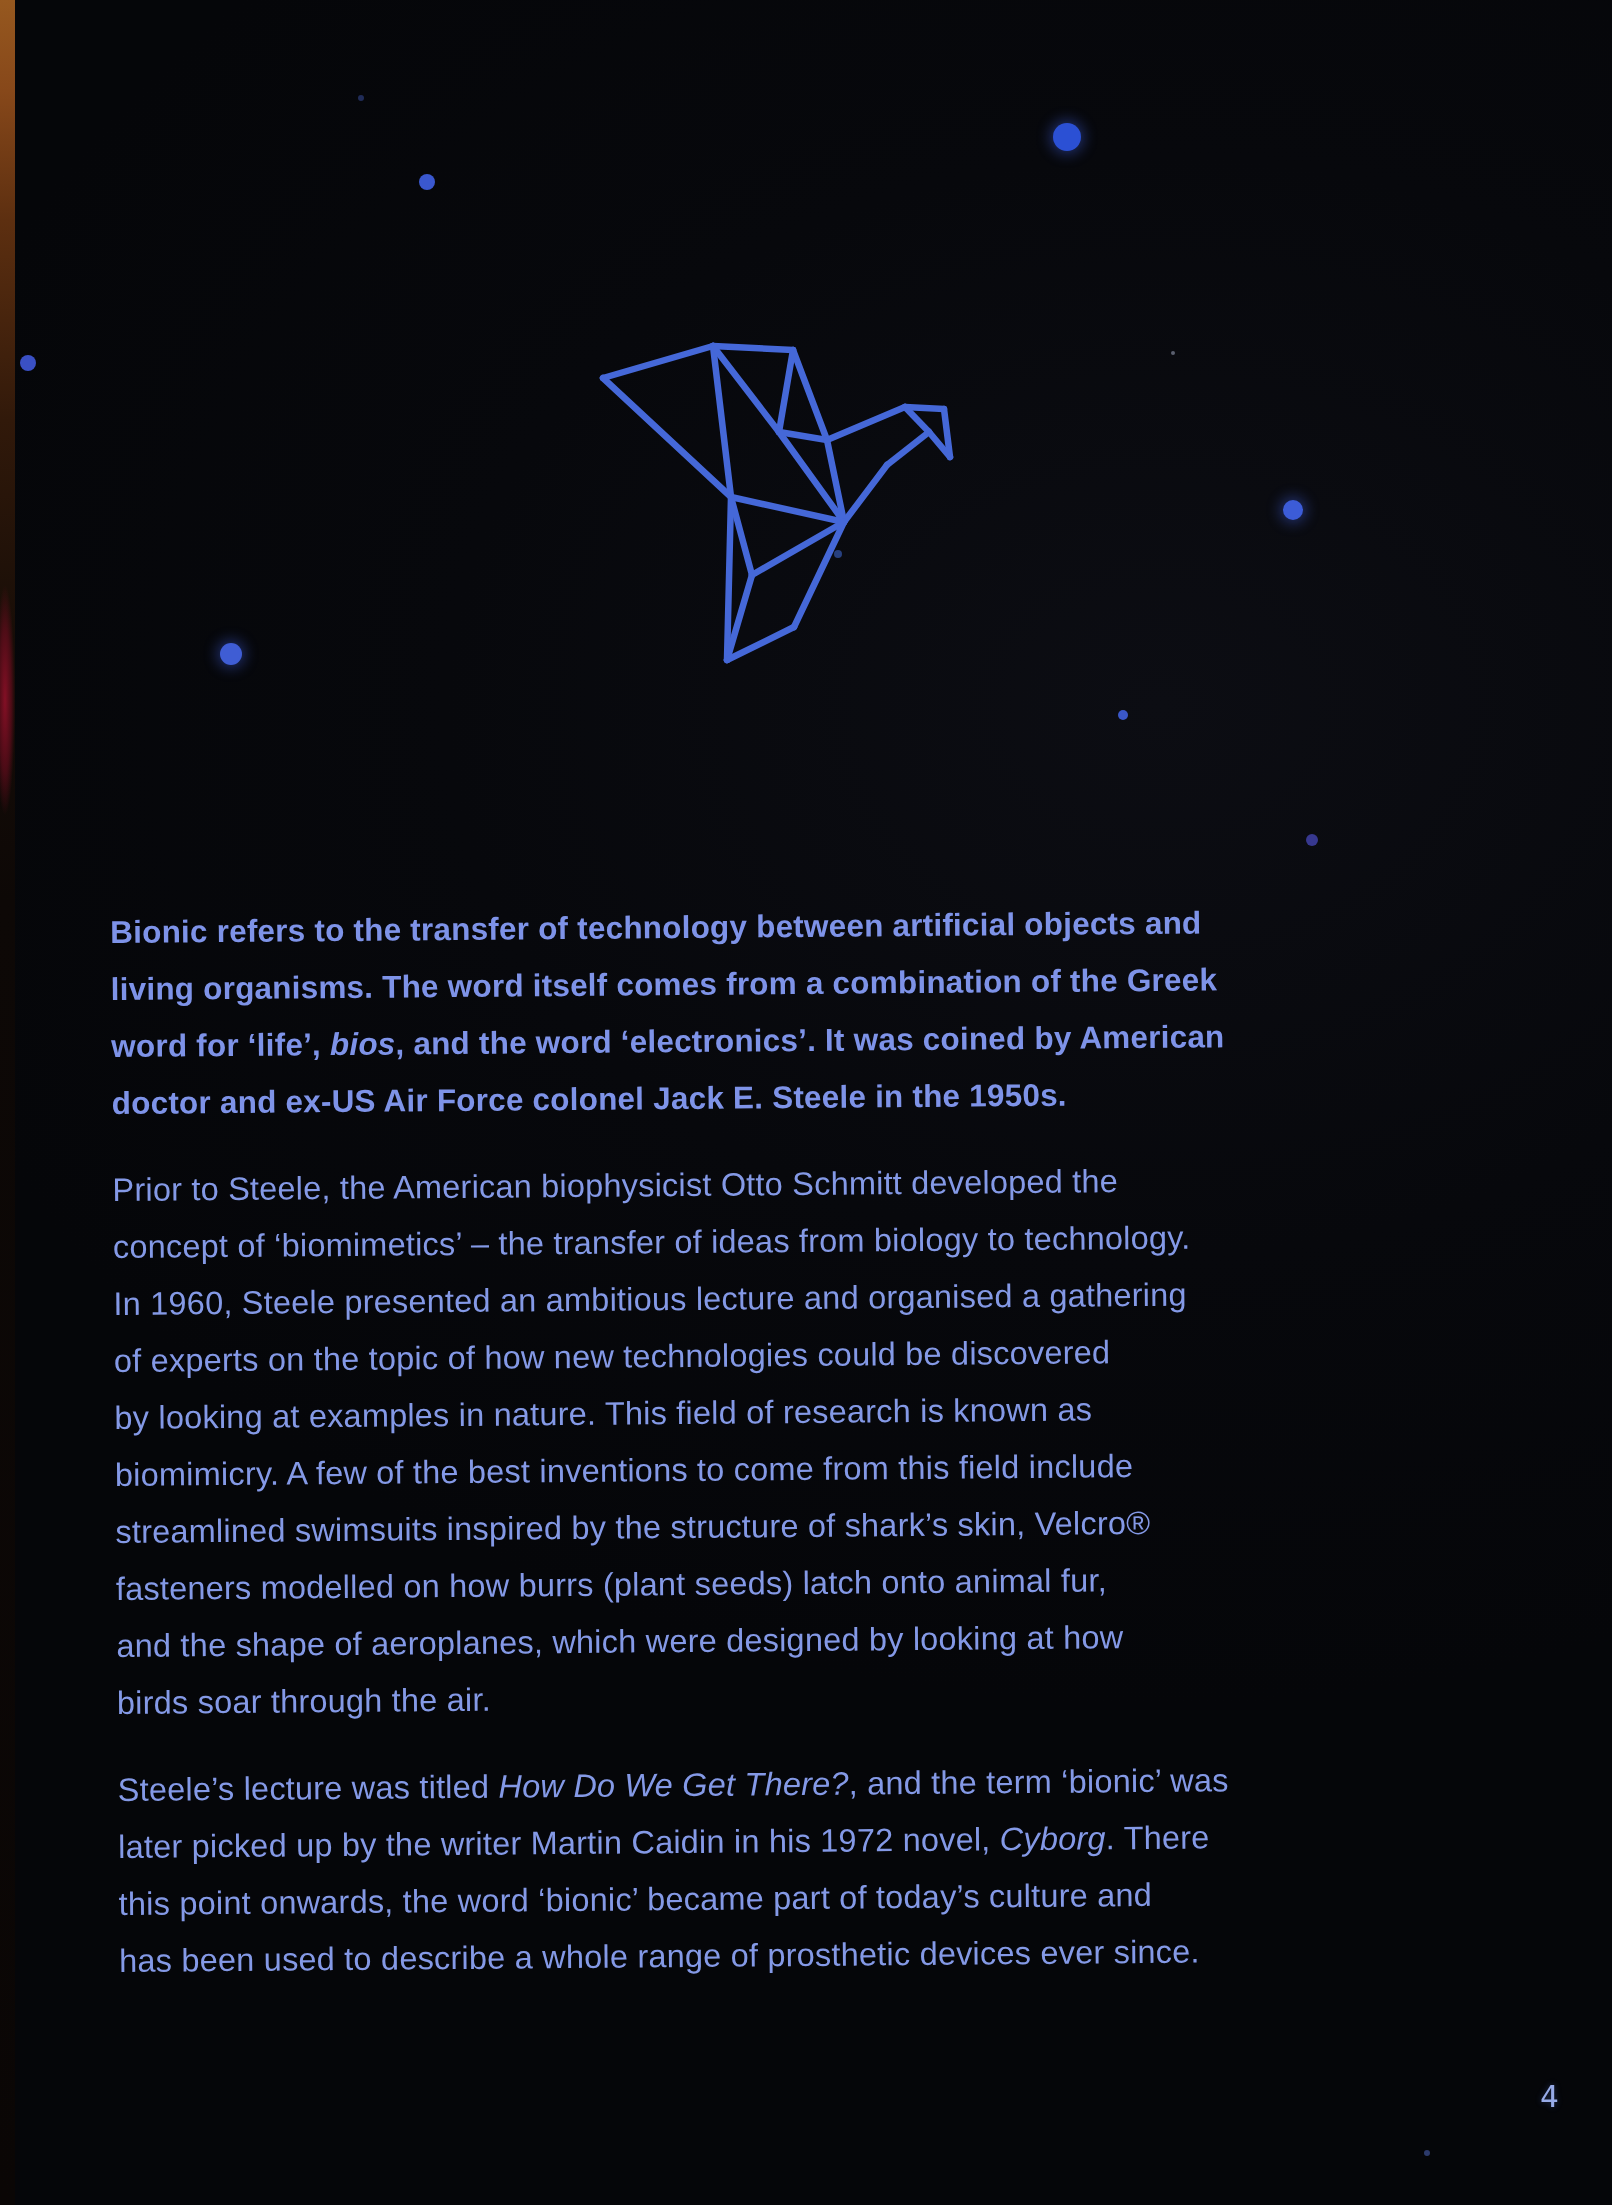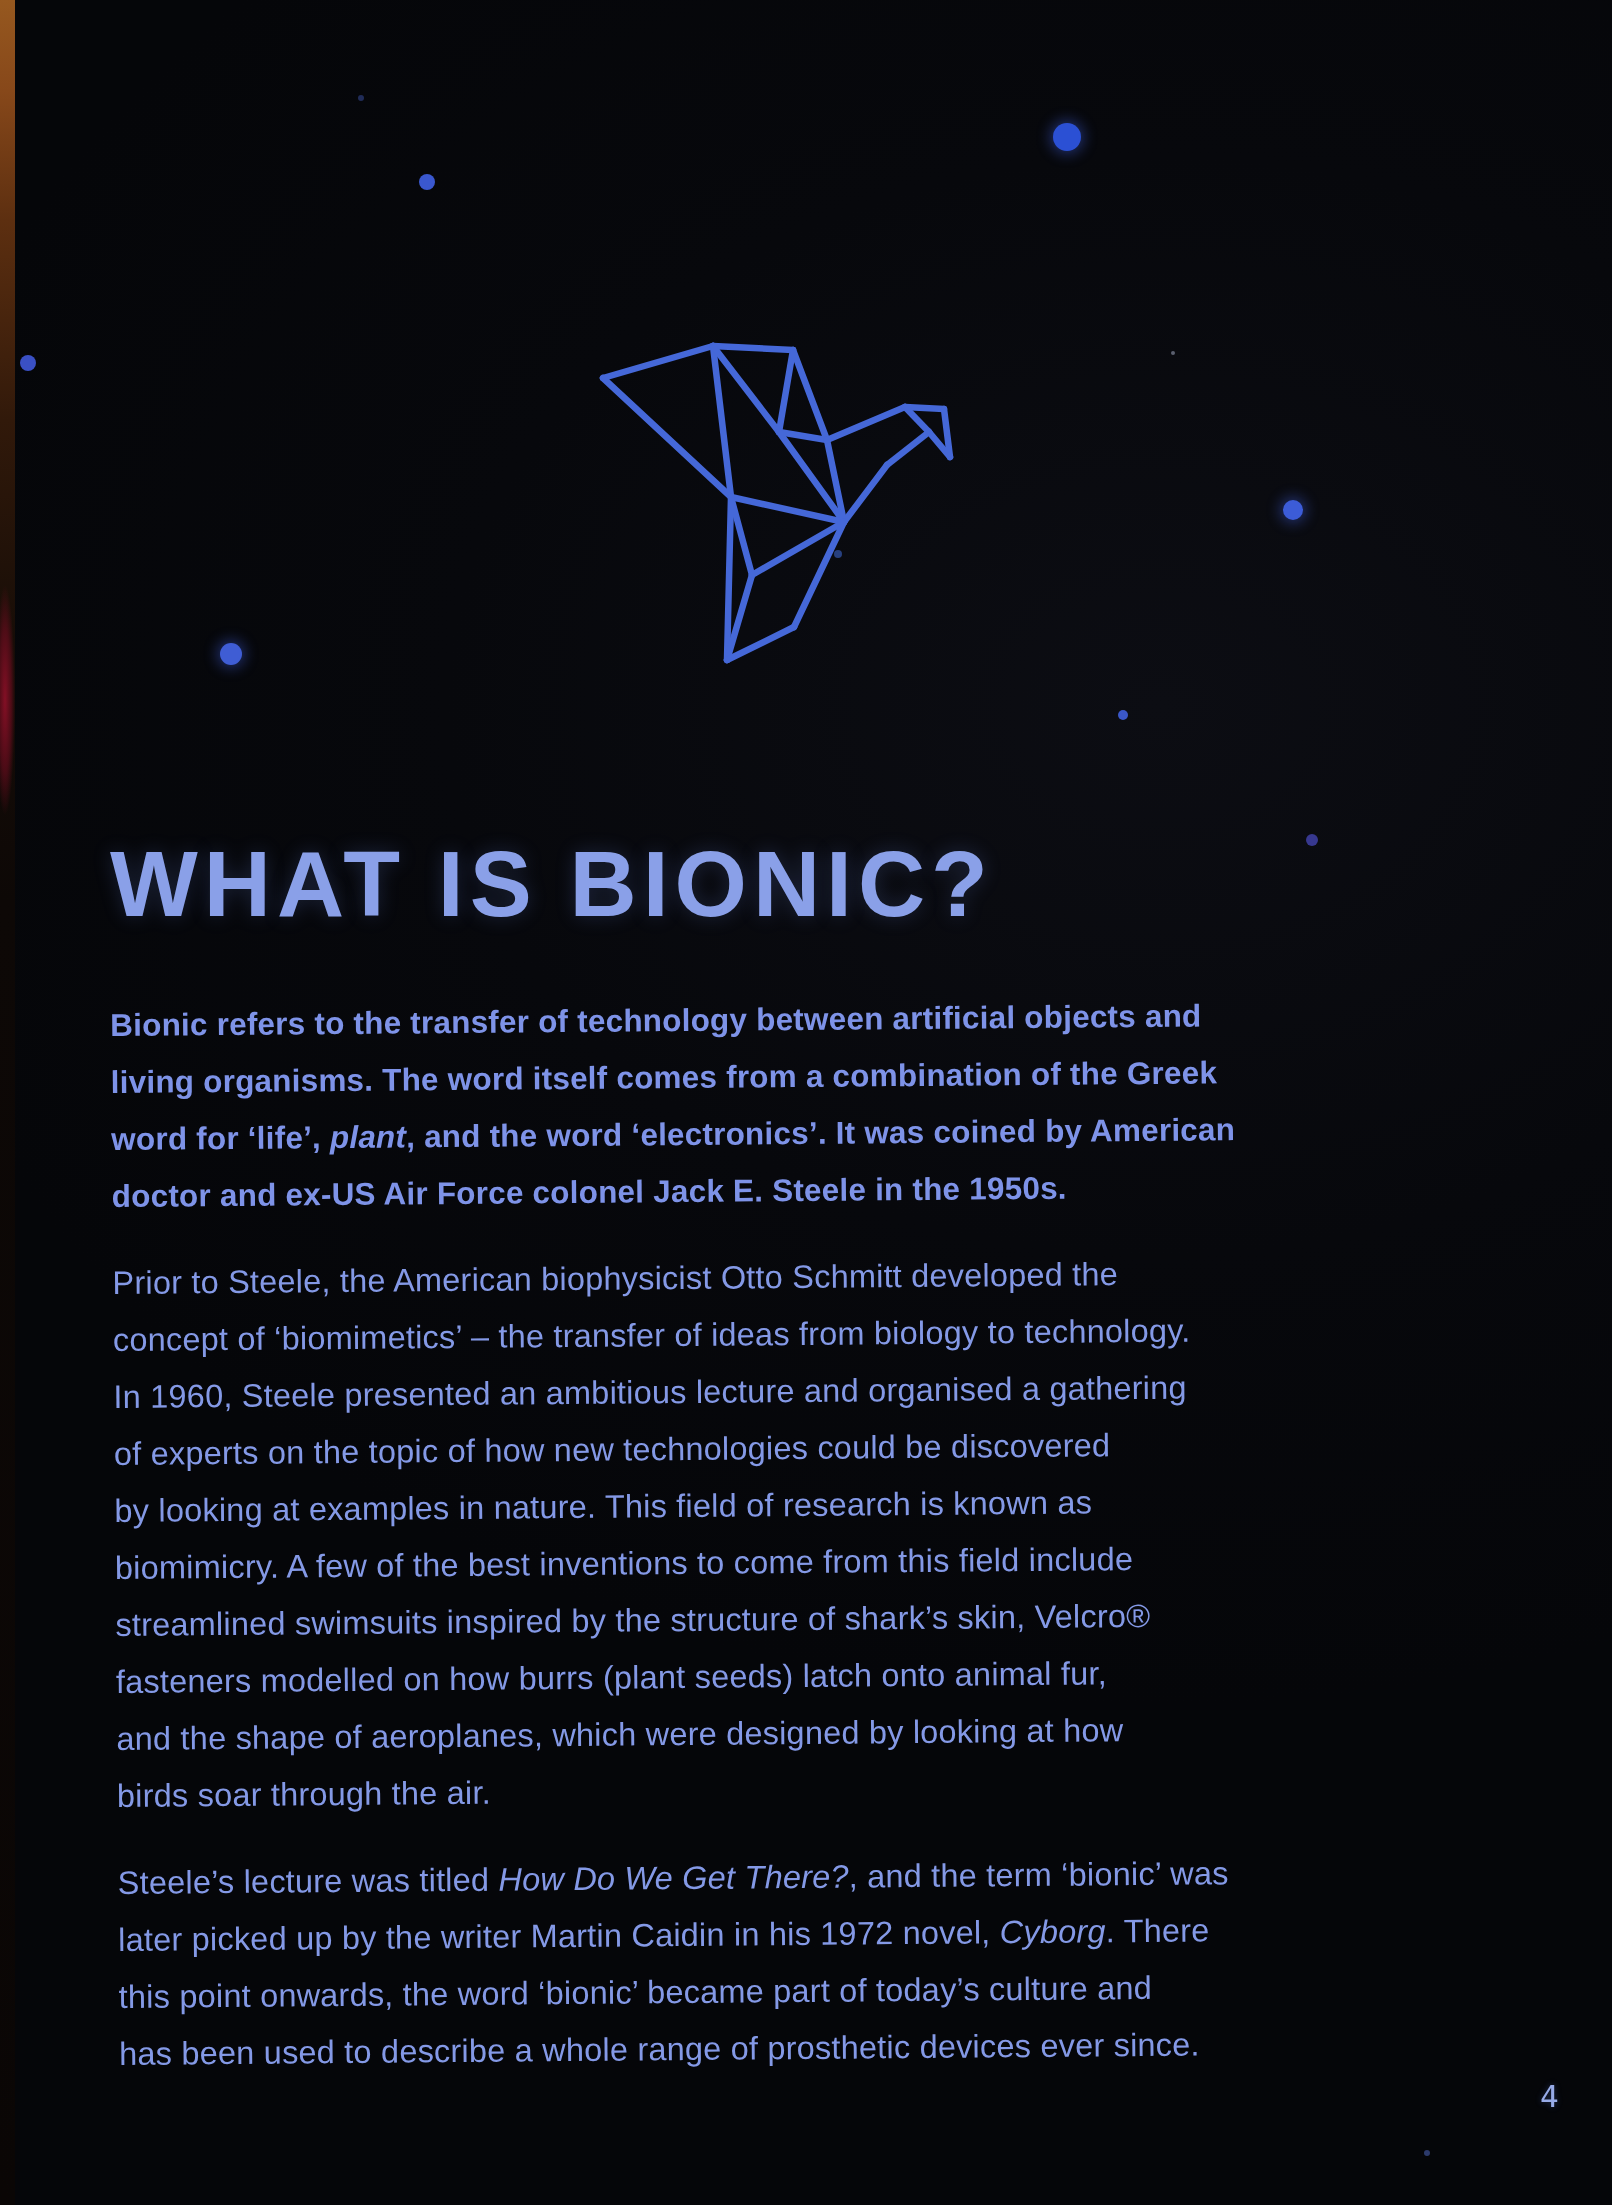--- a/index.html
+++ b/index.html
@@ -99,7 +99,6 @@
   </div>
 
   <div class="content">
-    <div class="title">WHAT IS BIONIC?</div>
     <div class="paragraphs" id="paragraphs">
         <div class="para bold">
           <div class="line"><span>Bionic refers to the transfer of technology between artificial objects and</span></div>

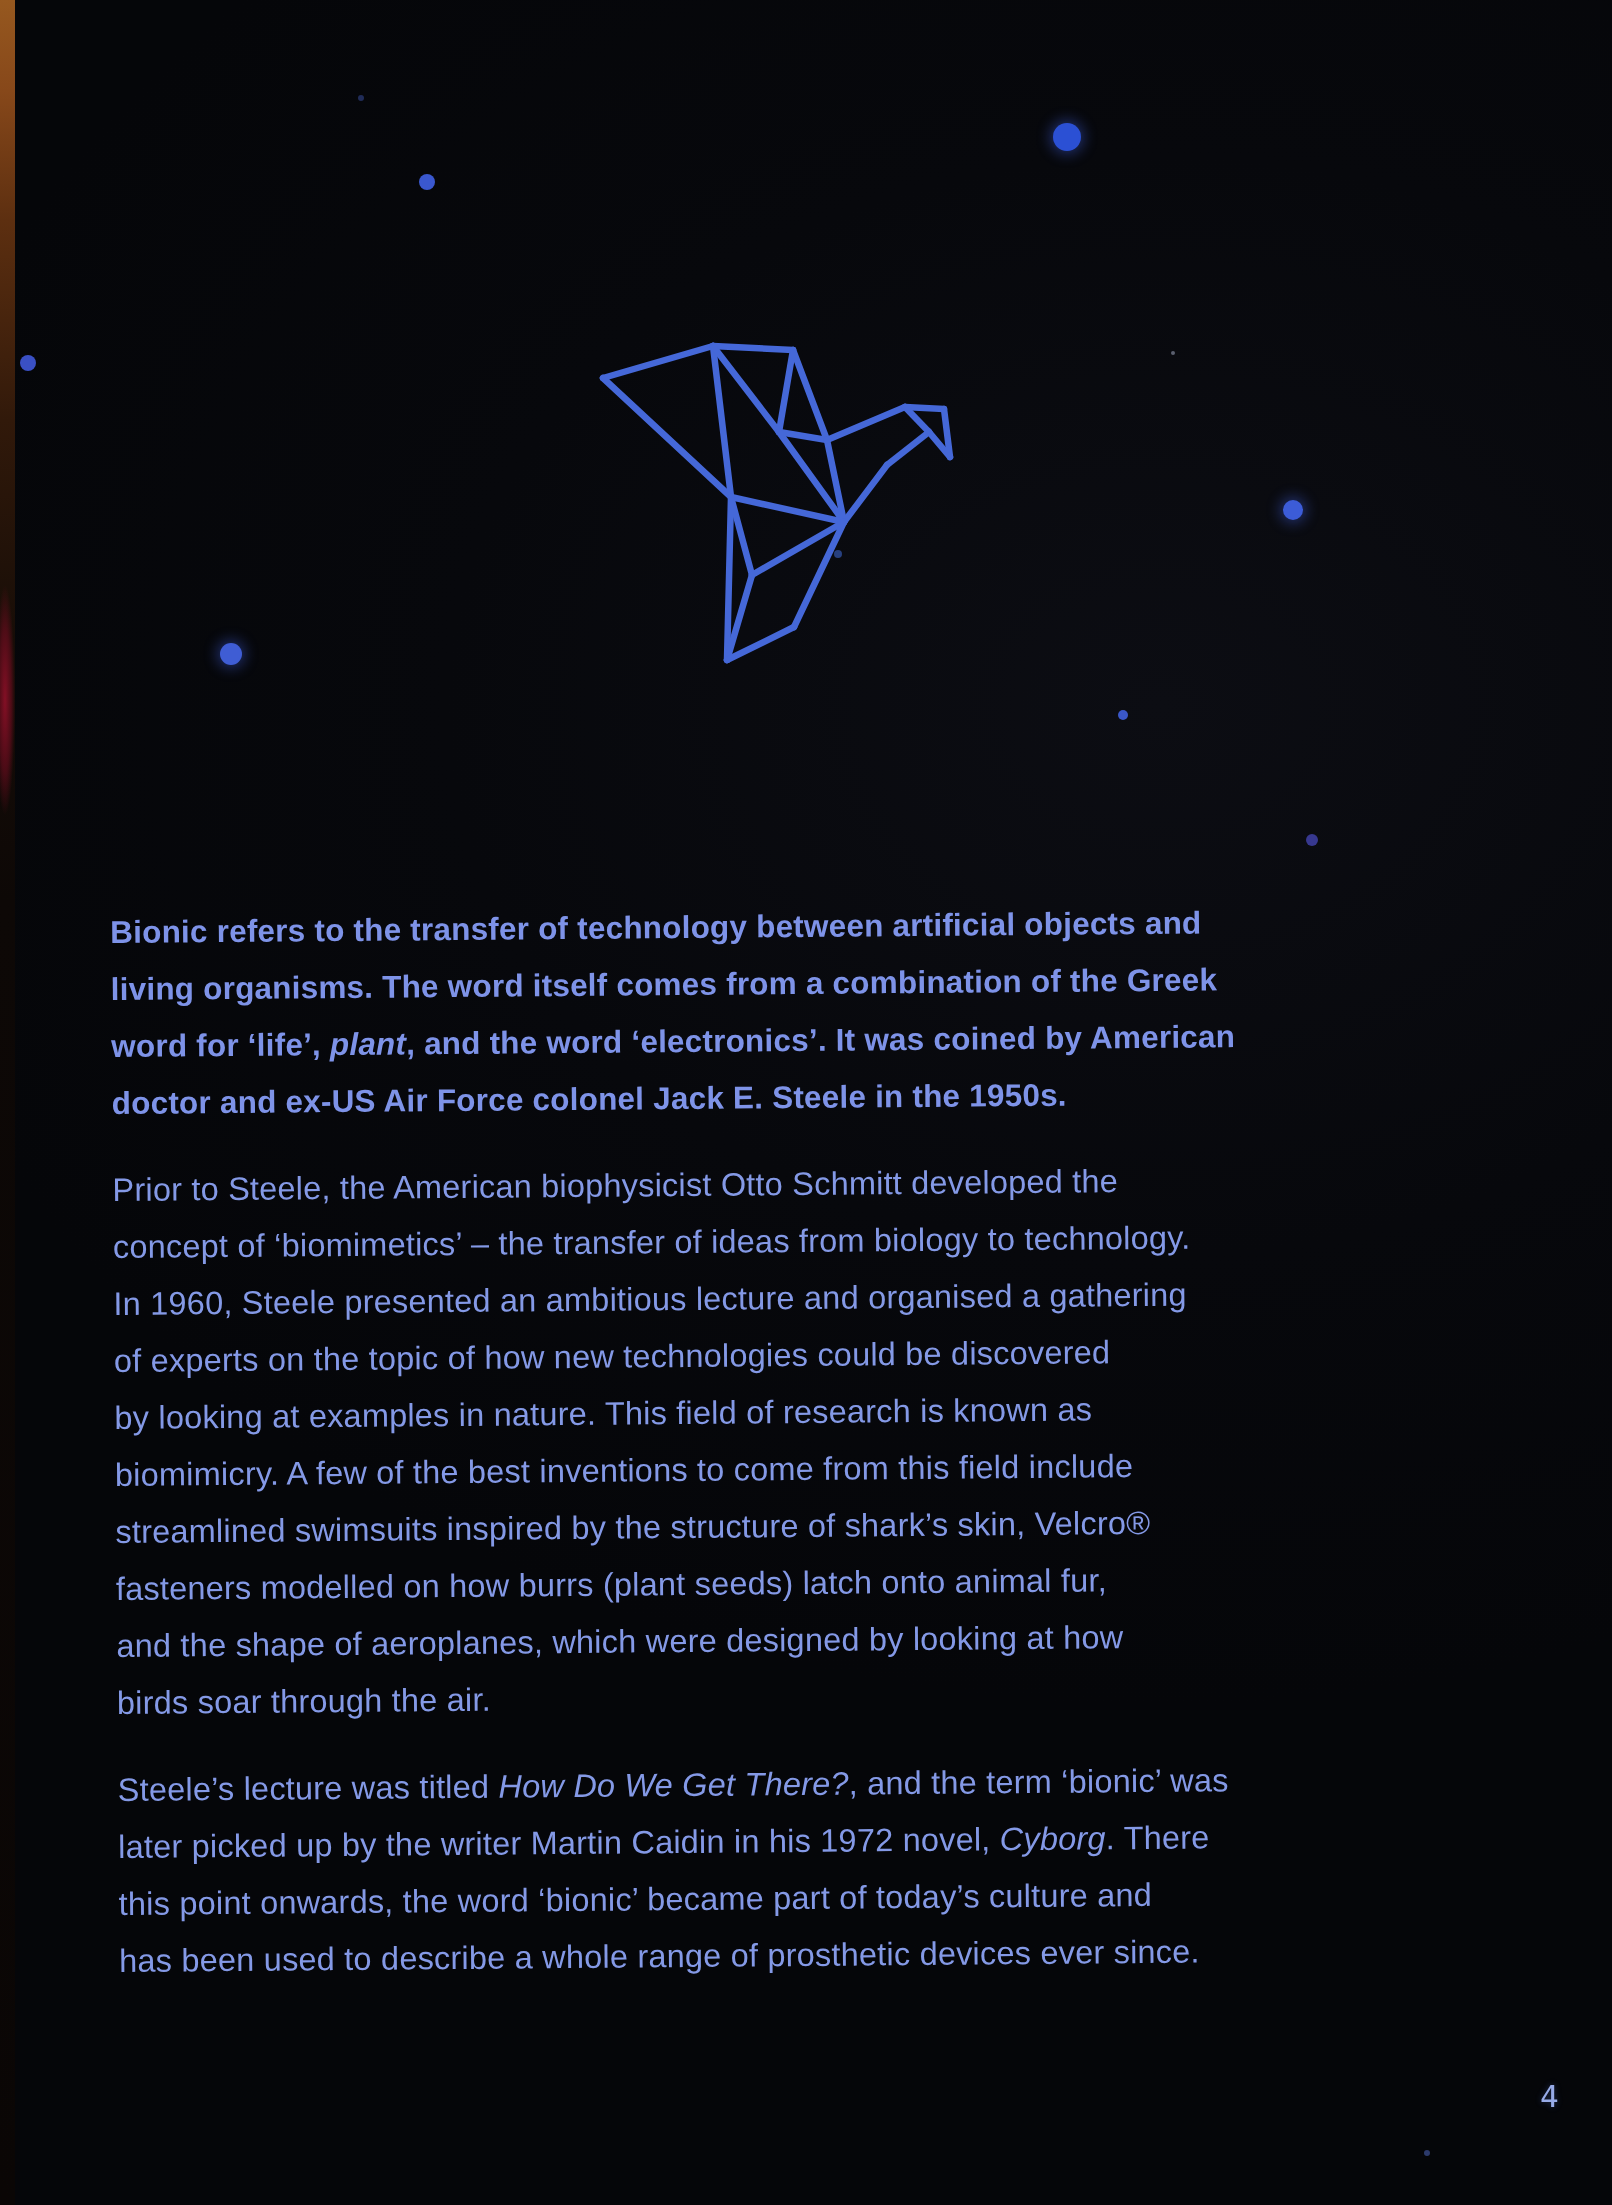--- a/index.html
+++ b/index.html
@@ -103,7 +103,7 @@
         <div class="para bold">
           <div class="line"><span>Bionic refers to the transfer of technology between artificial objects and</span></div>
           <div class="line"><span>living organisms. The word itself comes from a combination of the Greek</span></div>
-          <div class="line"><span>word for ‘life’, </span><span class="it">plant</span><span>, and the word ‘electronics’. It was coined by American</span></div>
+          <div class="line"><span>word for ‘life’, </span><span class="it">bios</span><span>, and the word ‘electronics’. It was coined by American</span></div>
           <div class="line"><span>doctor and ex-US Air Force colonel Jack E. Steele in the 1950s.</span></div>
         </div>
         <div class="para">

